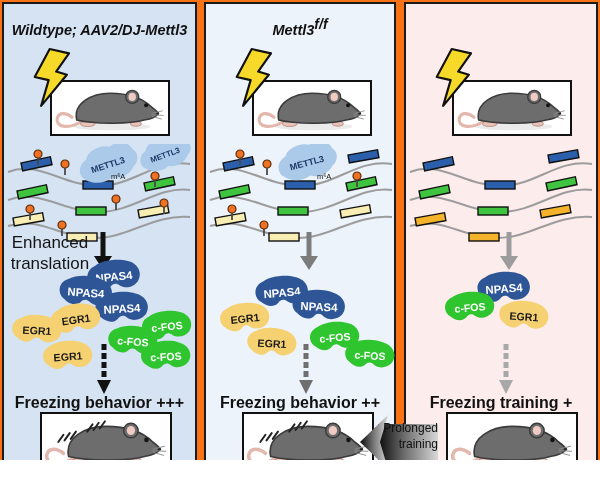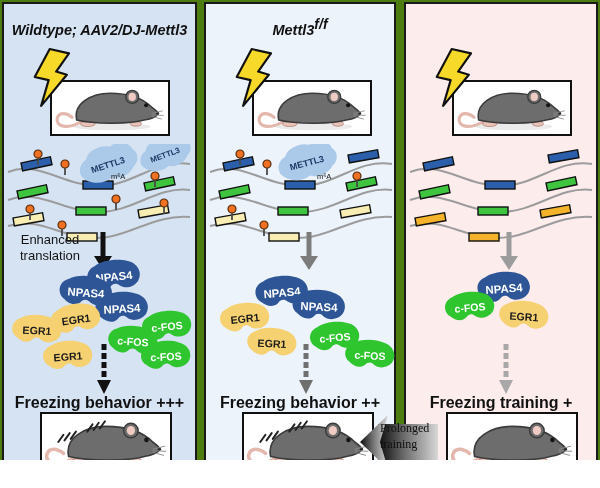--- a/index.html
+++ b/index.html
@@ -3,7 +3,7 @@
 <meta charset="utf-8">
 <style>
   html,body{margin:0;padding:0;background:#ffffff;}
-  #fig{position:relative;width:600px;height:460px;background:#4d7c0f;font-family:"Liberation Sans",sans-serif;overflow:hidden;}
+  #fig{position:relative;width:600px;height:460px;background:#f97316;font-family:"Liberation Sans",sans-serif;overflow:hidden;}
   .panel{position:absolute;top:2px;height:474px;border:2.5px solid #1a1a1a;box-sizing:border-box;}
   #panel-0{left:2px;width:195px;background:#d5e3f3;}
   #panel-1{left:204px;width:192px;background:#ecf3fb;}

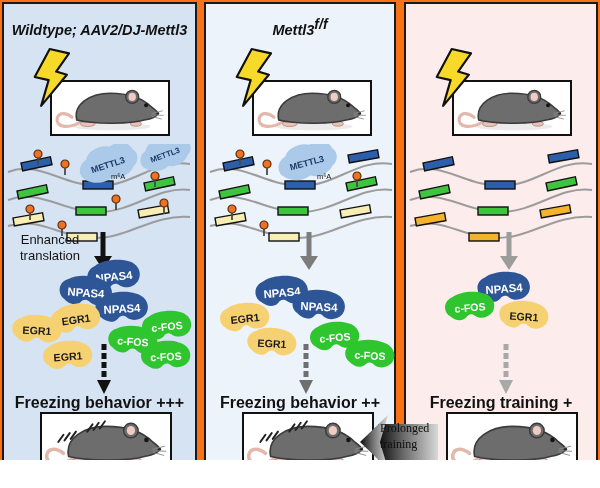--- a/index.html
+++ b/index.html
@@ -27,7 +27,7 @@
   .cloud{fill:#abc9e9;}
   .cloud-text{font-size:9px;font-weight:bold;fill:#1c3a66;text-anchor:middle;}
   .m6a{font-size:7.5px;fill:#111;}
-  .trans-label{position:absolute;width:84px;font-size:13px;line-height:1.25;color:#141414;text-align:center;}
+  .trans-label{position:absolute;width:84px;font-size:17px;line-height:1.25;color:#141414;text-align:center;}
   .solid-arrow{position:absolute;width:18px;height:40px;}
   .blob{position:absolute;overflow:visible;}
   .blob text{text-anchor:middle;font-weight:bold;font-size:19px;font-family:"Liberation Sans",sans-serif;}

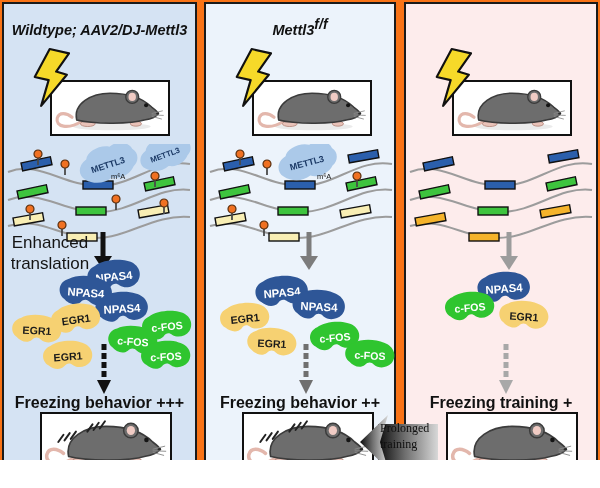--- a/index.html
+++ b/index.html
@@ -41,7 +41,7 @@
   .dash-light rect,.dash-light polygon{fill:#a8a8a8;}
   .freeze-label{position:absolute;top:390px;left:0;width:100%;text-align:center;font-weight:bold;font-size:16px;color:#111;white-space:nowrap;}
   #prolonged{position:absolute;left:360px;top:413px;width:80px;height:58px;z-index:6;}
-  #prolonged-text{position:absolute;left:380px;top:420px;width:58px;z-index:7;font-size:12px;line-height:1.35;color:#101010;text-align:left;font-family:Liberation Serif, serif;}
+  #prolonged-text{position:absolute;left:380px;top:420px;width:58px;z-index:7;font-size:12px;line-height:1.35;color:#101010;text-align:right;}
   .hidden-defs{position:absolute;width:0;height:0;}
 </style>
 </head>

